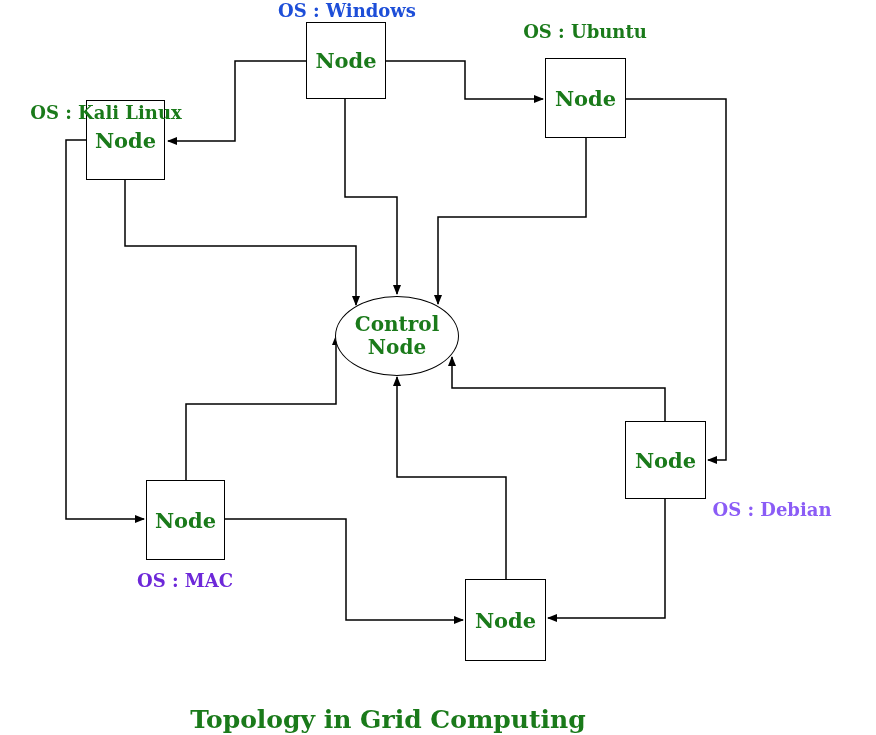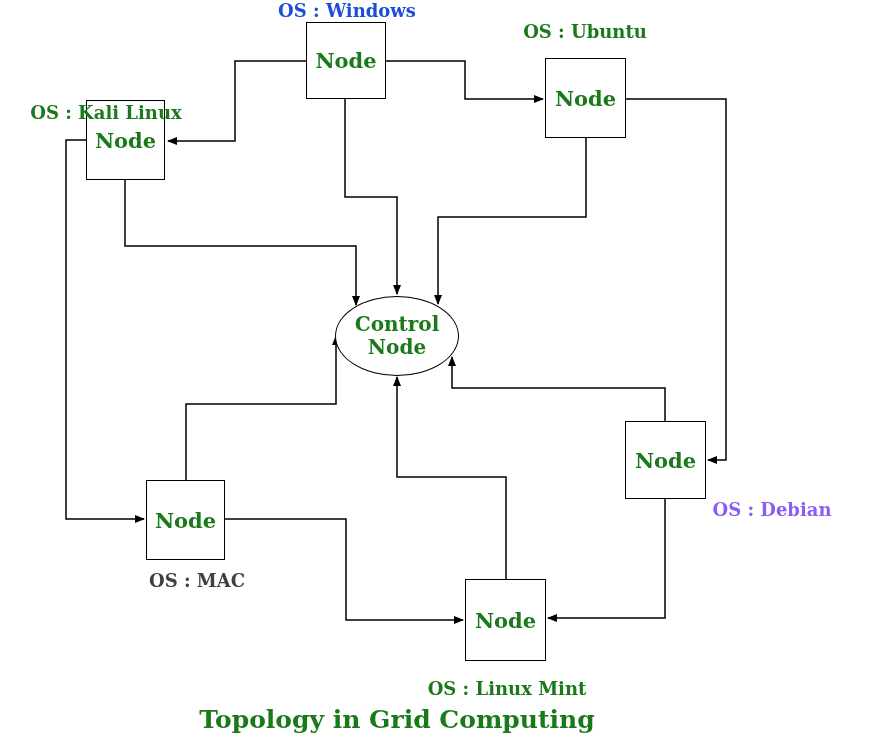--- a/index.html
+++ b/index.html
@@ -109,7 +109,7 @@
     <div class="node-box" style="left: 146px; top: 480px; width: 79px; height: 80px; border-color: rgb(0, 0, 0); color: rgb(26, 122, 26);">
       <span>Node</span>
     </div>
-    <div class="os-label" style="left: 197px; top: 570px; color: #404040;">OS : MAC</div>
+    <div class="os-label" style="left: 185px; top: 570px; color: #6d28d9;">OS : MAC</div>
     <div class="node-box" style="left: 465px; top: 579px; width: 81px; height: 82px; border-color: rgb(0, 0, 0); color: rgb(26, 122, 26);">
       <span>Node</span>
     </div>

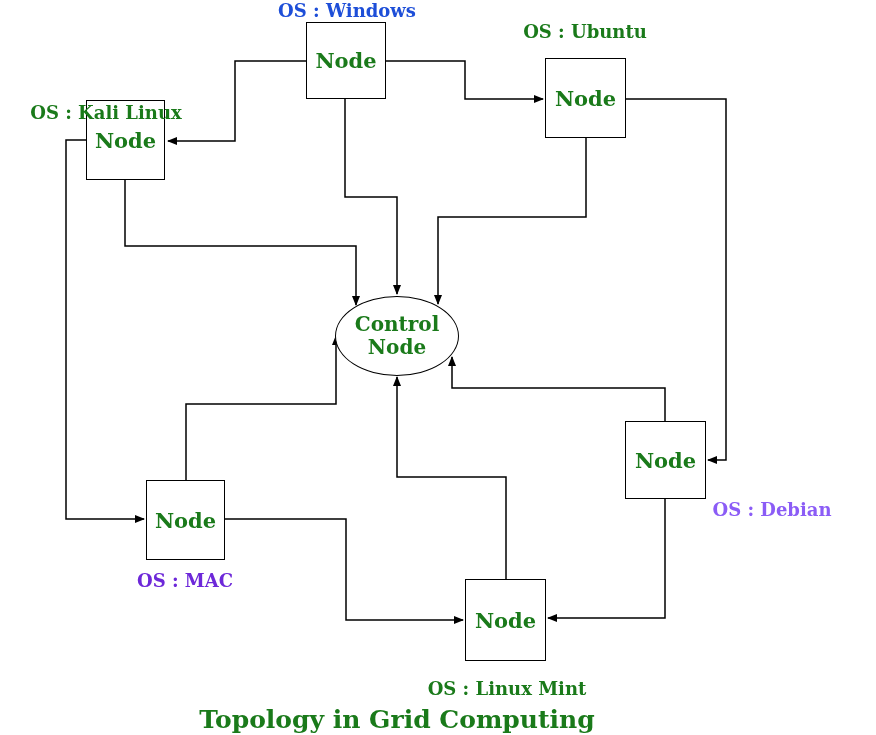--- a/index.html
+++ b/index.html
@@ -113,7 +113,6 @@
     <div class="node-box" style="left: 465px; top: 579px; width: 81px; height: 82px; border-color: rgb(0, 0, 0); color: rgb(26, 122, 26);">
       <span>Node</span>
     </div>
-    <div class="os-label" style="left: 507px; top: 678px; color: rgb(26, 122, 26);">OS : Linux Mint</div>
   </div>
 
 </body></html>

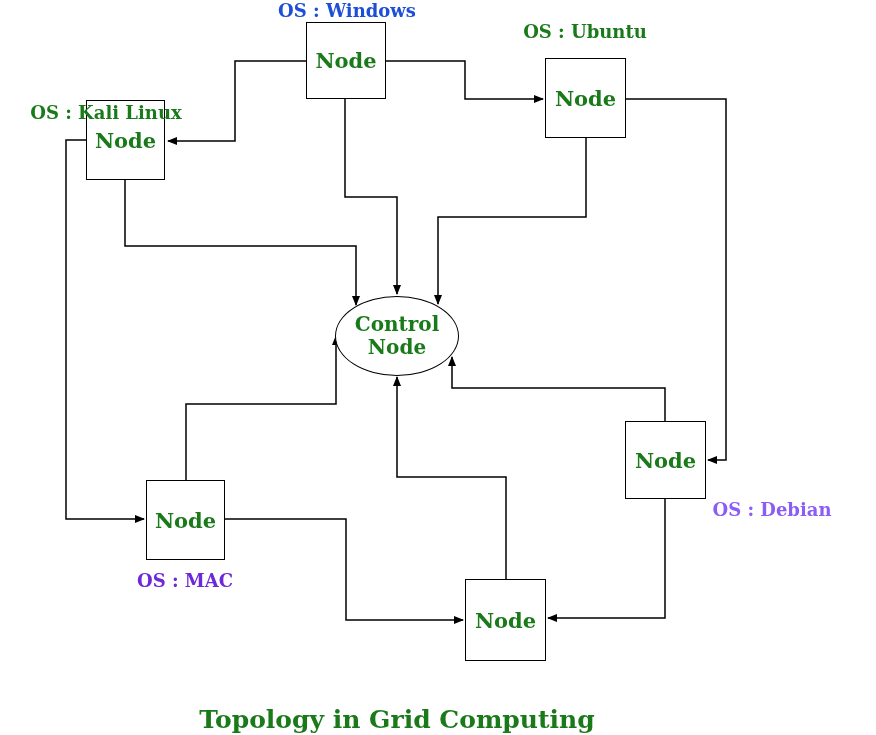--- a/index.html
+++ b/index.html
@@ -88,7 +88,7 @@
     <span>Node</span>
   </div>
 
-  <div class="diagram-title" id="diagram-title" style="left: 388px; top: 705px; color: rgb(26, 122, 26); margin-left: 9px;">Topology in Grid Computing</div>
+  <div class="diagram-title" id="diagram-title" style="left: 388px; top: 705px; color: rgb(26, 122, 26);">Topology in Grid Computing</div>
 
 <div class="node-box" style="left: 306px; top: 22px; width: 80px; height: 77px; border-color: rgb(0, 0, 0); color: rgb(26, 122, 26);">
       <span>Node</span>

